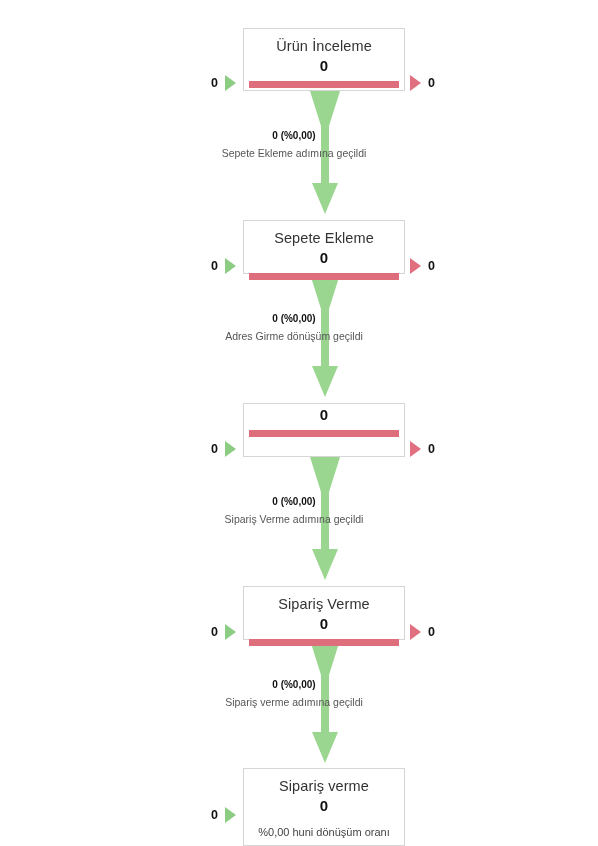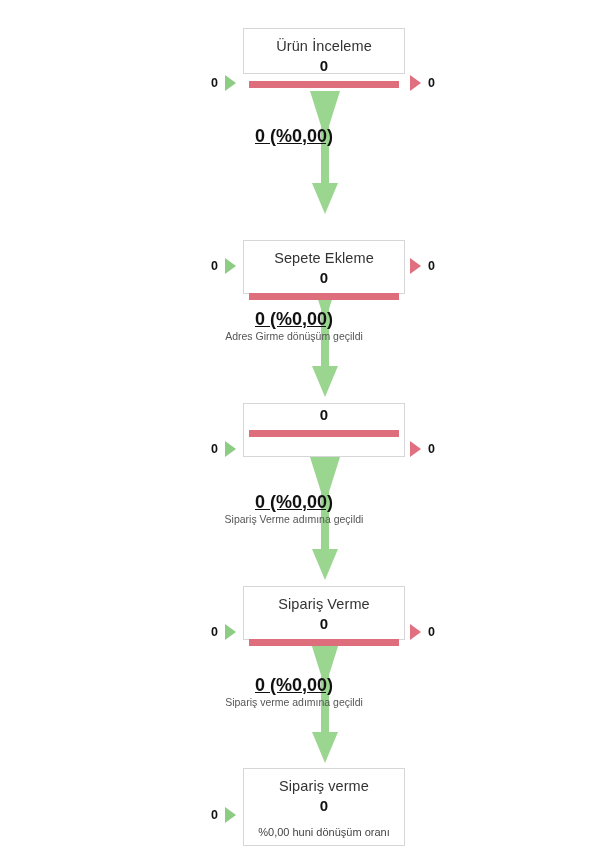--- a/index.html
+++ b/index.html
@@ -141,7 +141,7 @@
   </g>
 </svg>
 
-<div class="step" style="top:28px; height:46px;">
+<div class="step" style="top:28px; height:63px;">
   <div class="step-title">Ürün İnceleme</div>
   <div class="step-count">0</div>
   <div class="step-bar-wrap">

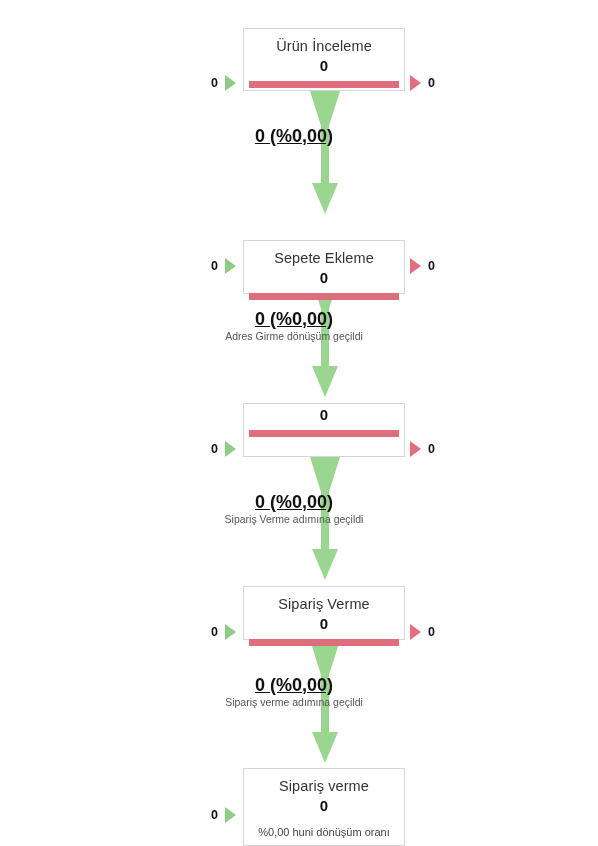--- a/index.html
+++ b/index.html
@@ -102,11 +102,10 @@
     pointer-events: none;
   }
   .transition-count {
-    font-size: 18px;
+    font-size: 10px;
     font-weight: bold;
     color: #111111;
     line-height: 16px;
-    text-decoration: underline;
   }
   .transition-text {
     font-size: 10.5px;

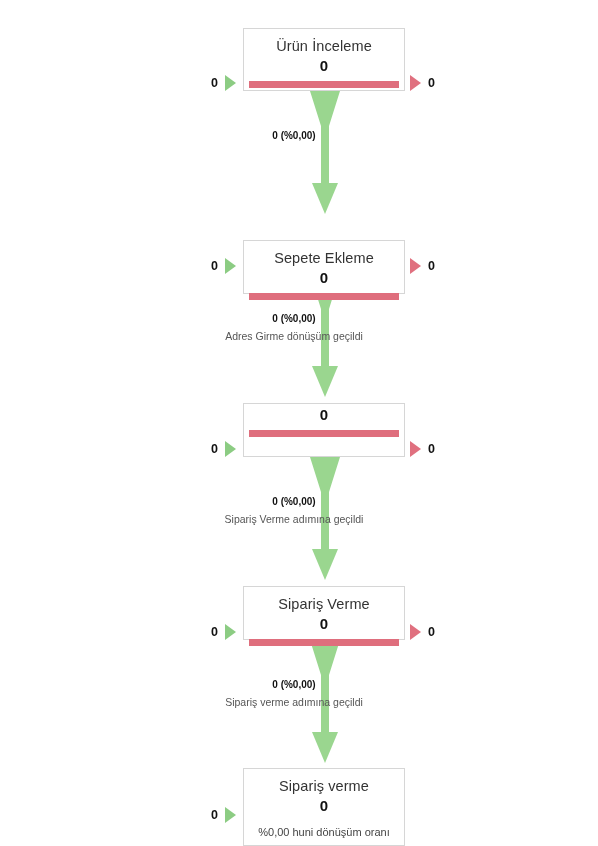--- a/index.html
+++ b/index.html
@@ -158,6 +158,7 @@
 
 <div class="transition-label" style="top:128px;">
   <div class="transition-count">0 (%0,00)</div>
+  <div class="transition-text">Sepete Ekleme adımına geçildi</div>
 </div>
 
 <div class="step" style="top:220px; height:54px;margin-top:20px;">

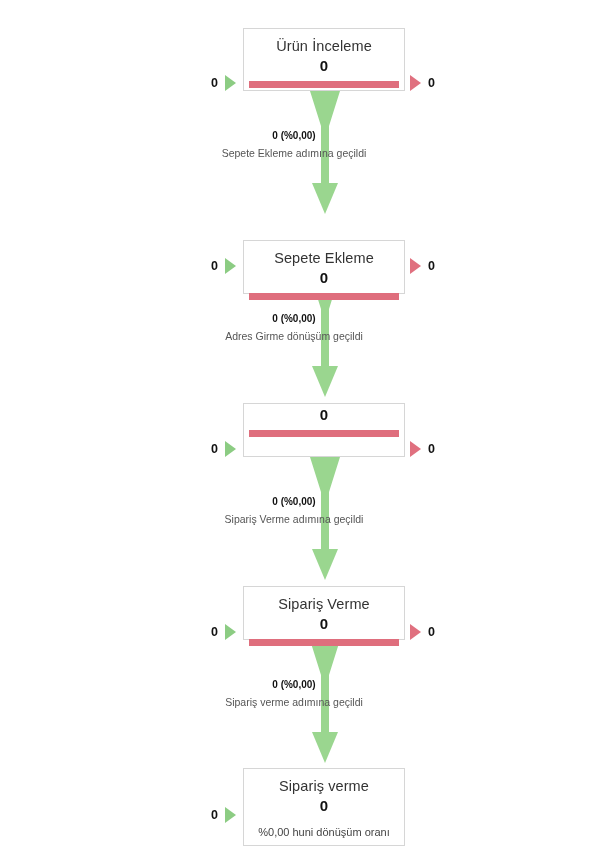--- a/index.html
+++ b/index.html
@@ -161,7 +161,7 @@
   <div class="transition-text">Sepete Ekleme adımına geçildi</div>
 </div>
 
-<div class="step" style="top:220px; height:54px;margin-top:20px;">
+<div class="step" style="top:220px; height:54px;">
   <div class="step-title">Sepete Ekleme</div>
   <div class="step-count">0</div>
   <div class="step-bar-wrap">

